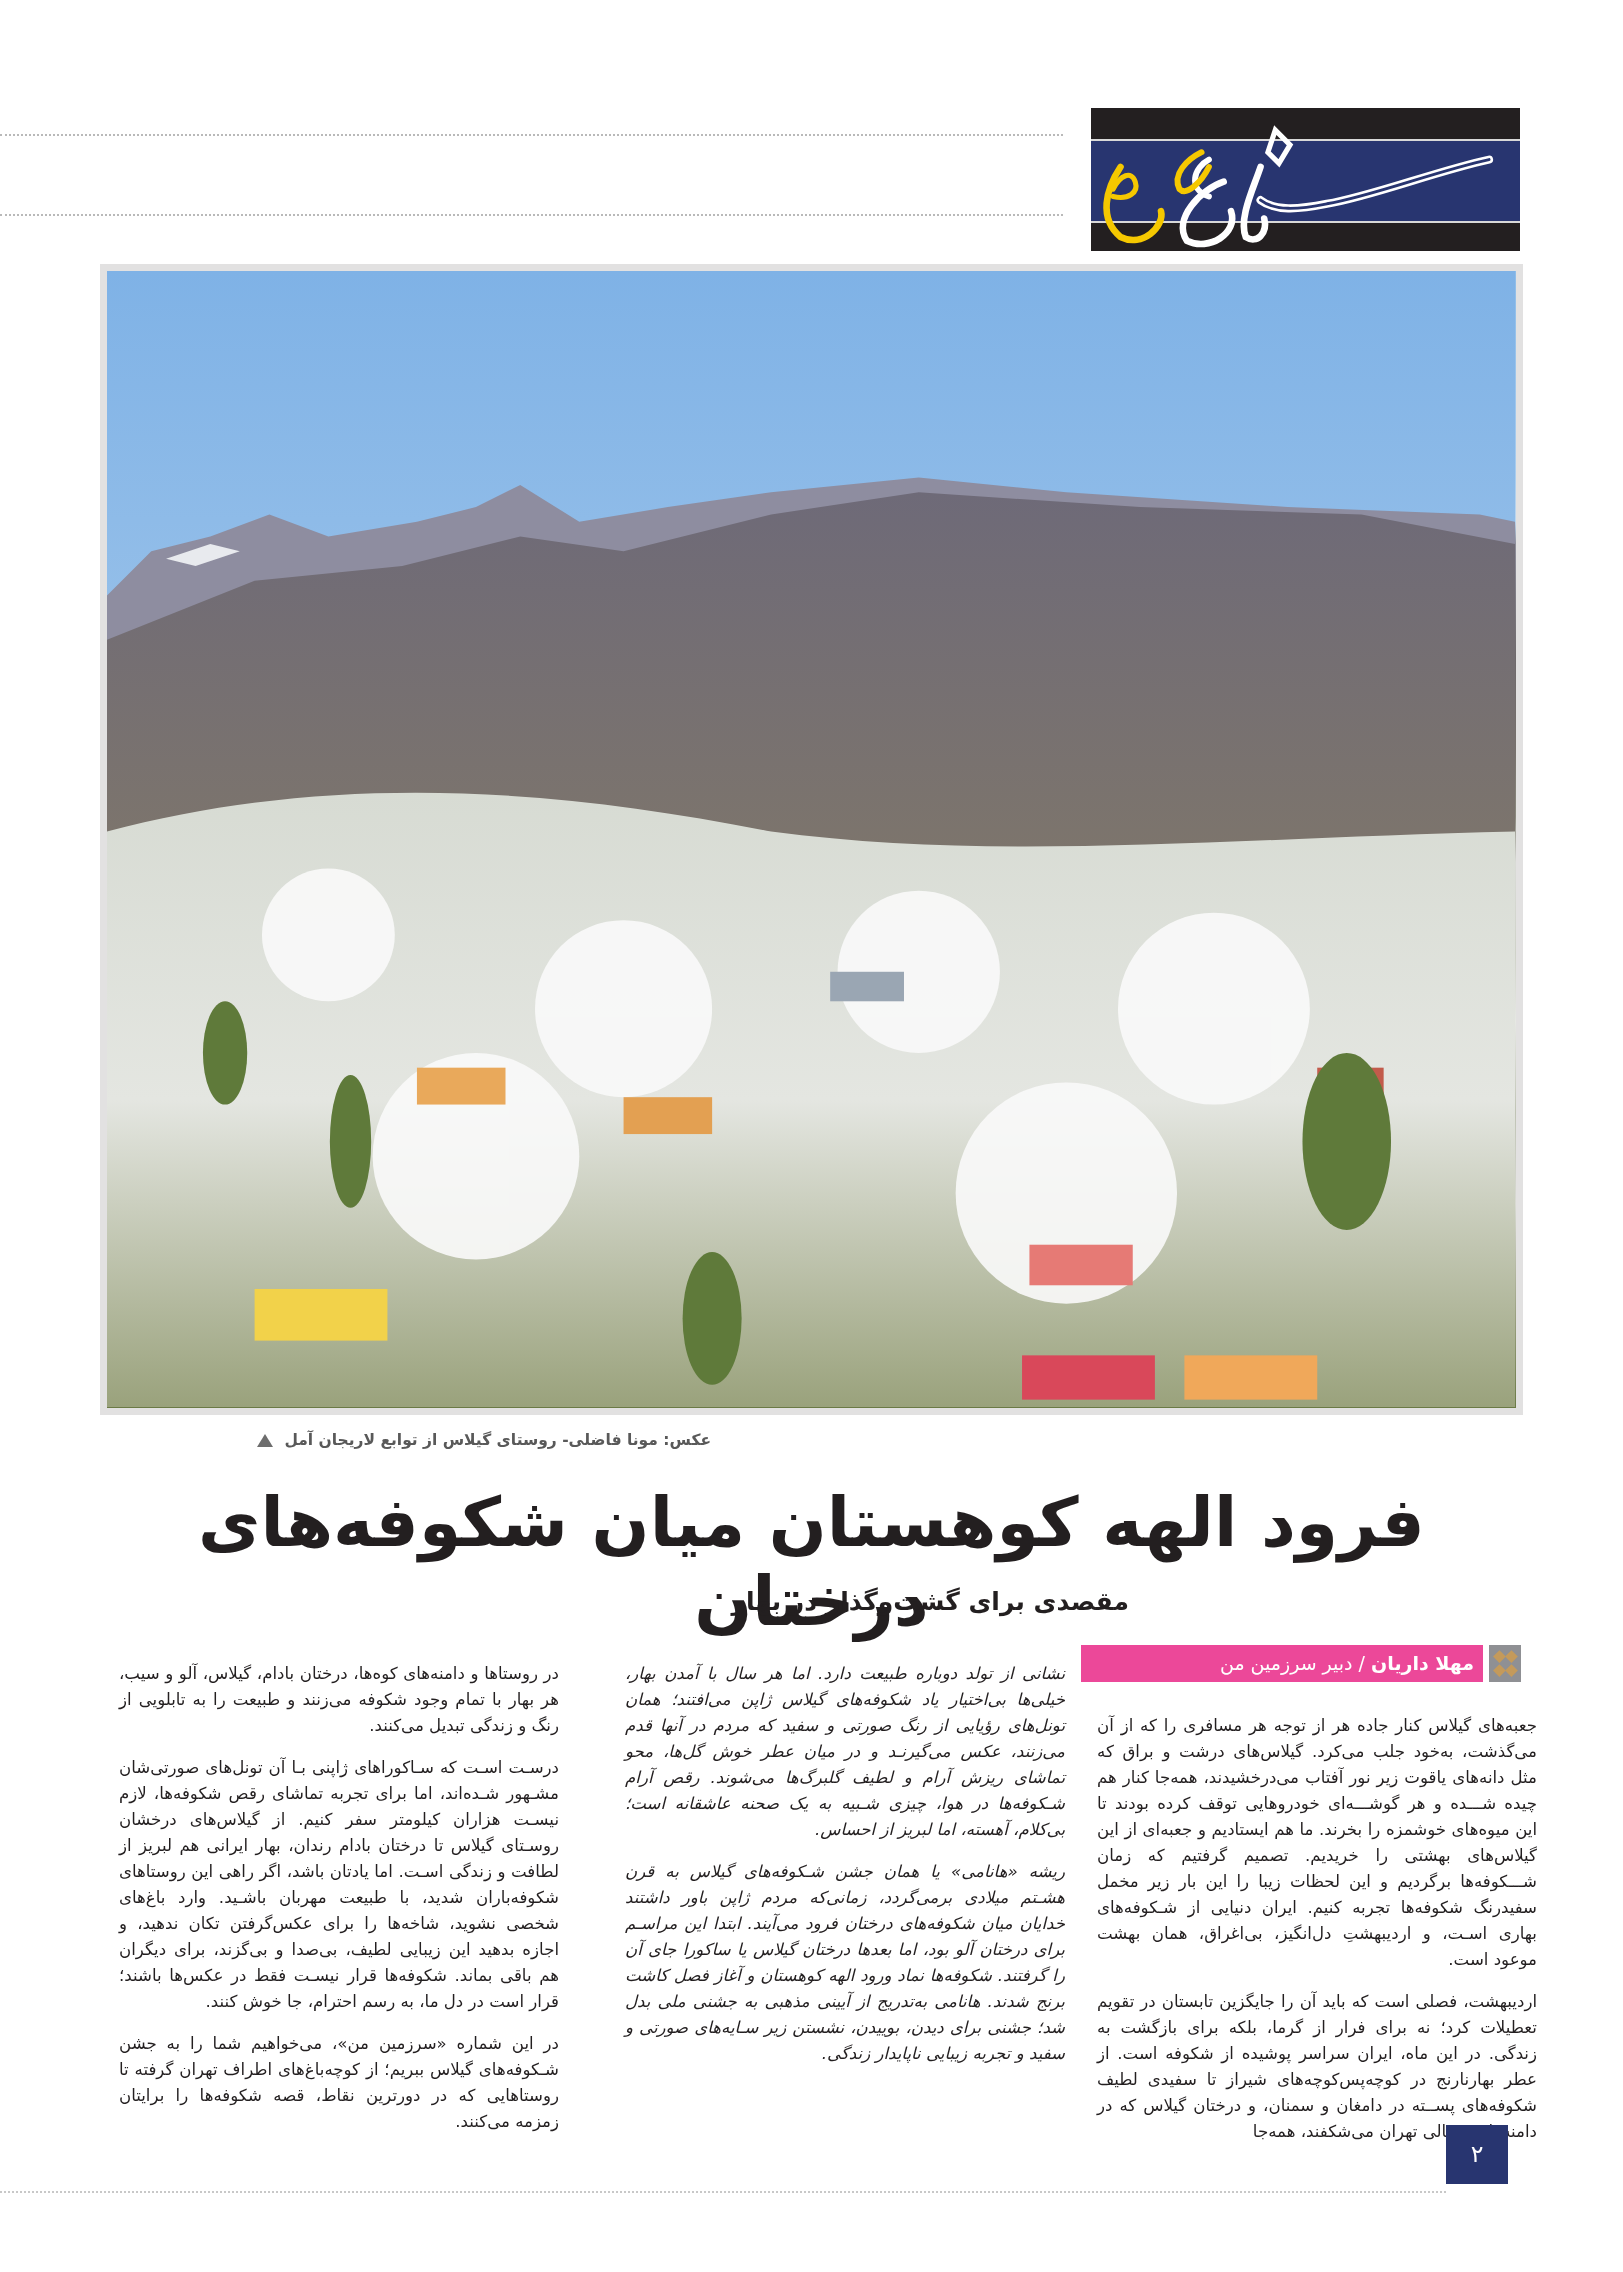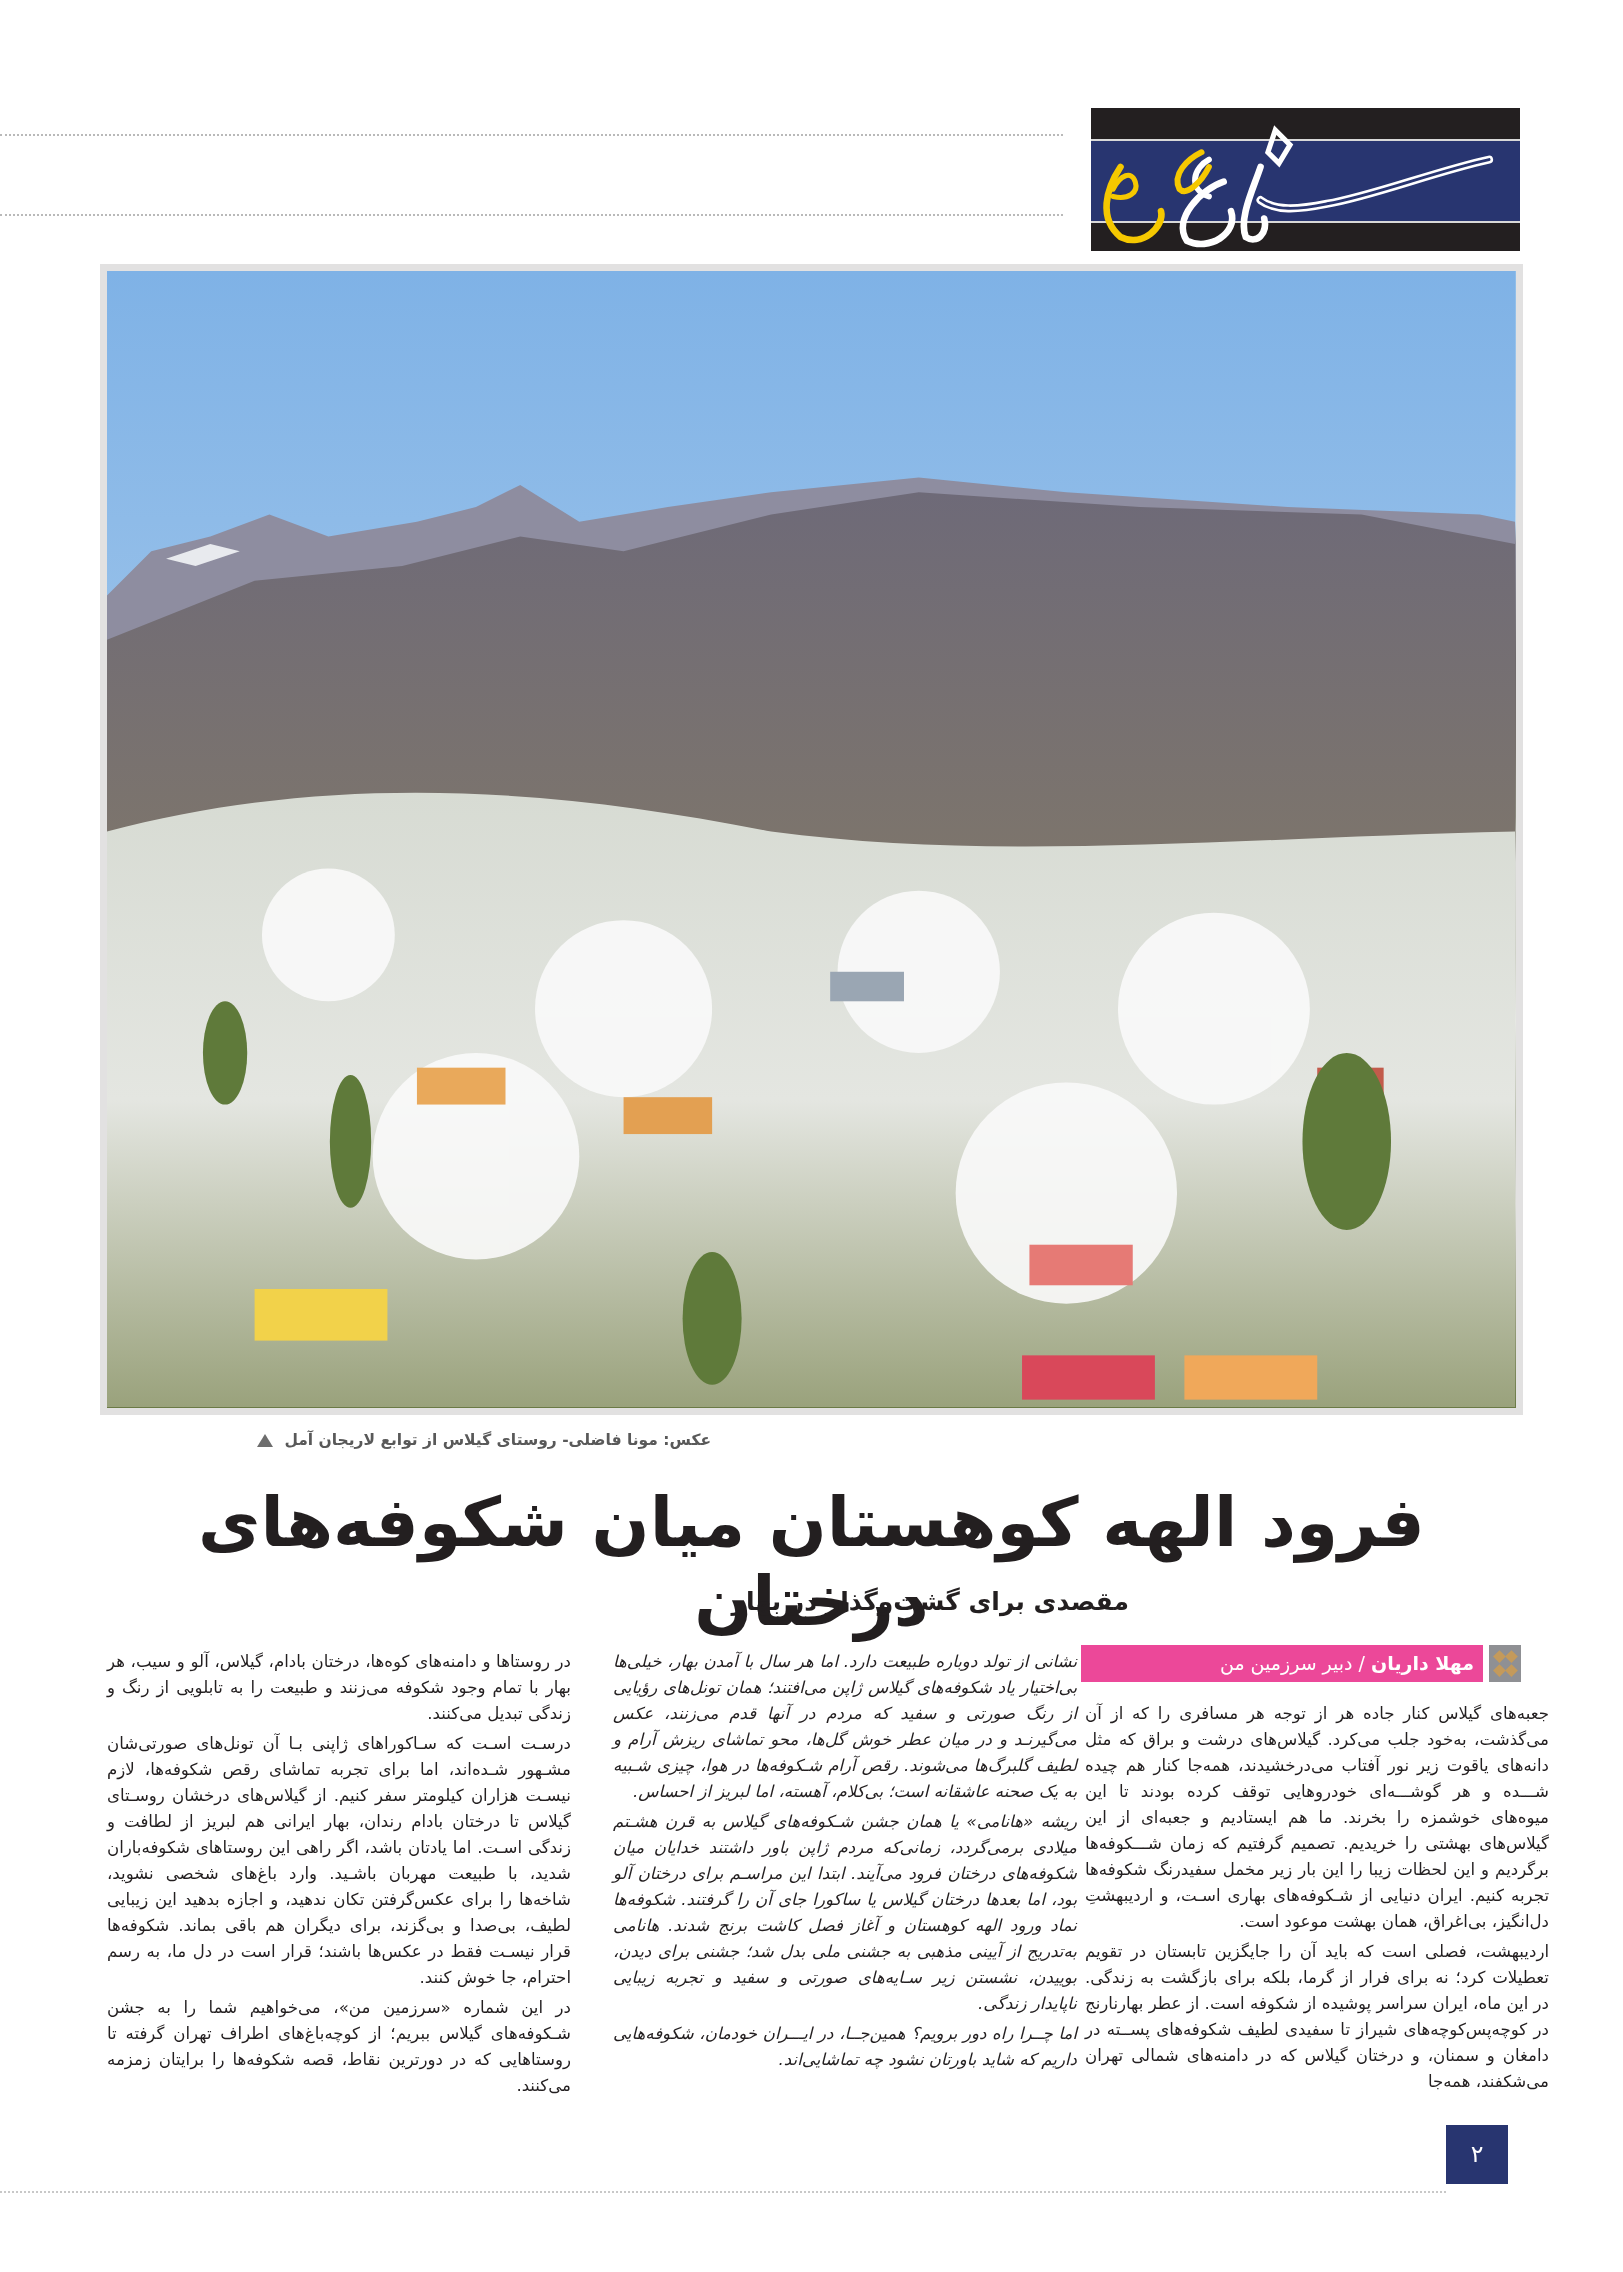--- a/index.html
+++ b/index.html
@@ -16,7 +16,7 @@
   .headline{position:absolute;left:148px;right:148px;top:1468px;text-align:center;direction:rtl;font-size:68px;font-weight:bold;color:#231f20;letter-spacing:-0.7px;}
   .subhead{position:absolute;left:516px;width:605px;top:1579px;text-align:right;direction:rtl;font-size:25px;font-weight:bold;color:#231f20;}
   .col{position:absolute;top:1645px;width:472px;direction:rtl;text-align:justify;font-size:16.6px;line-height:26px;color:#231f20;}
-  .col p{margin:4px;}
+  .col p{margin:16px;}
   .col-right{left:1081px;top:1697px;}
   .col-mid{left:609px;font-style:italic;}
   .col-left{left:103px;}

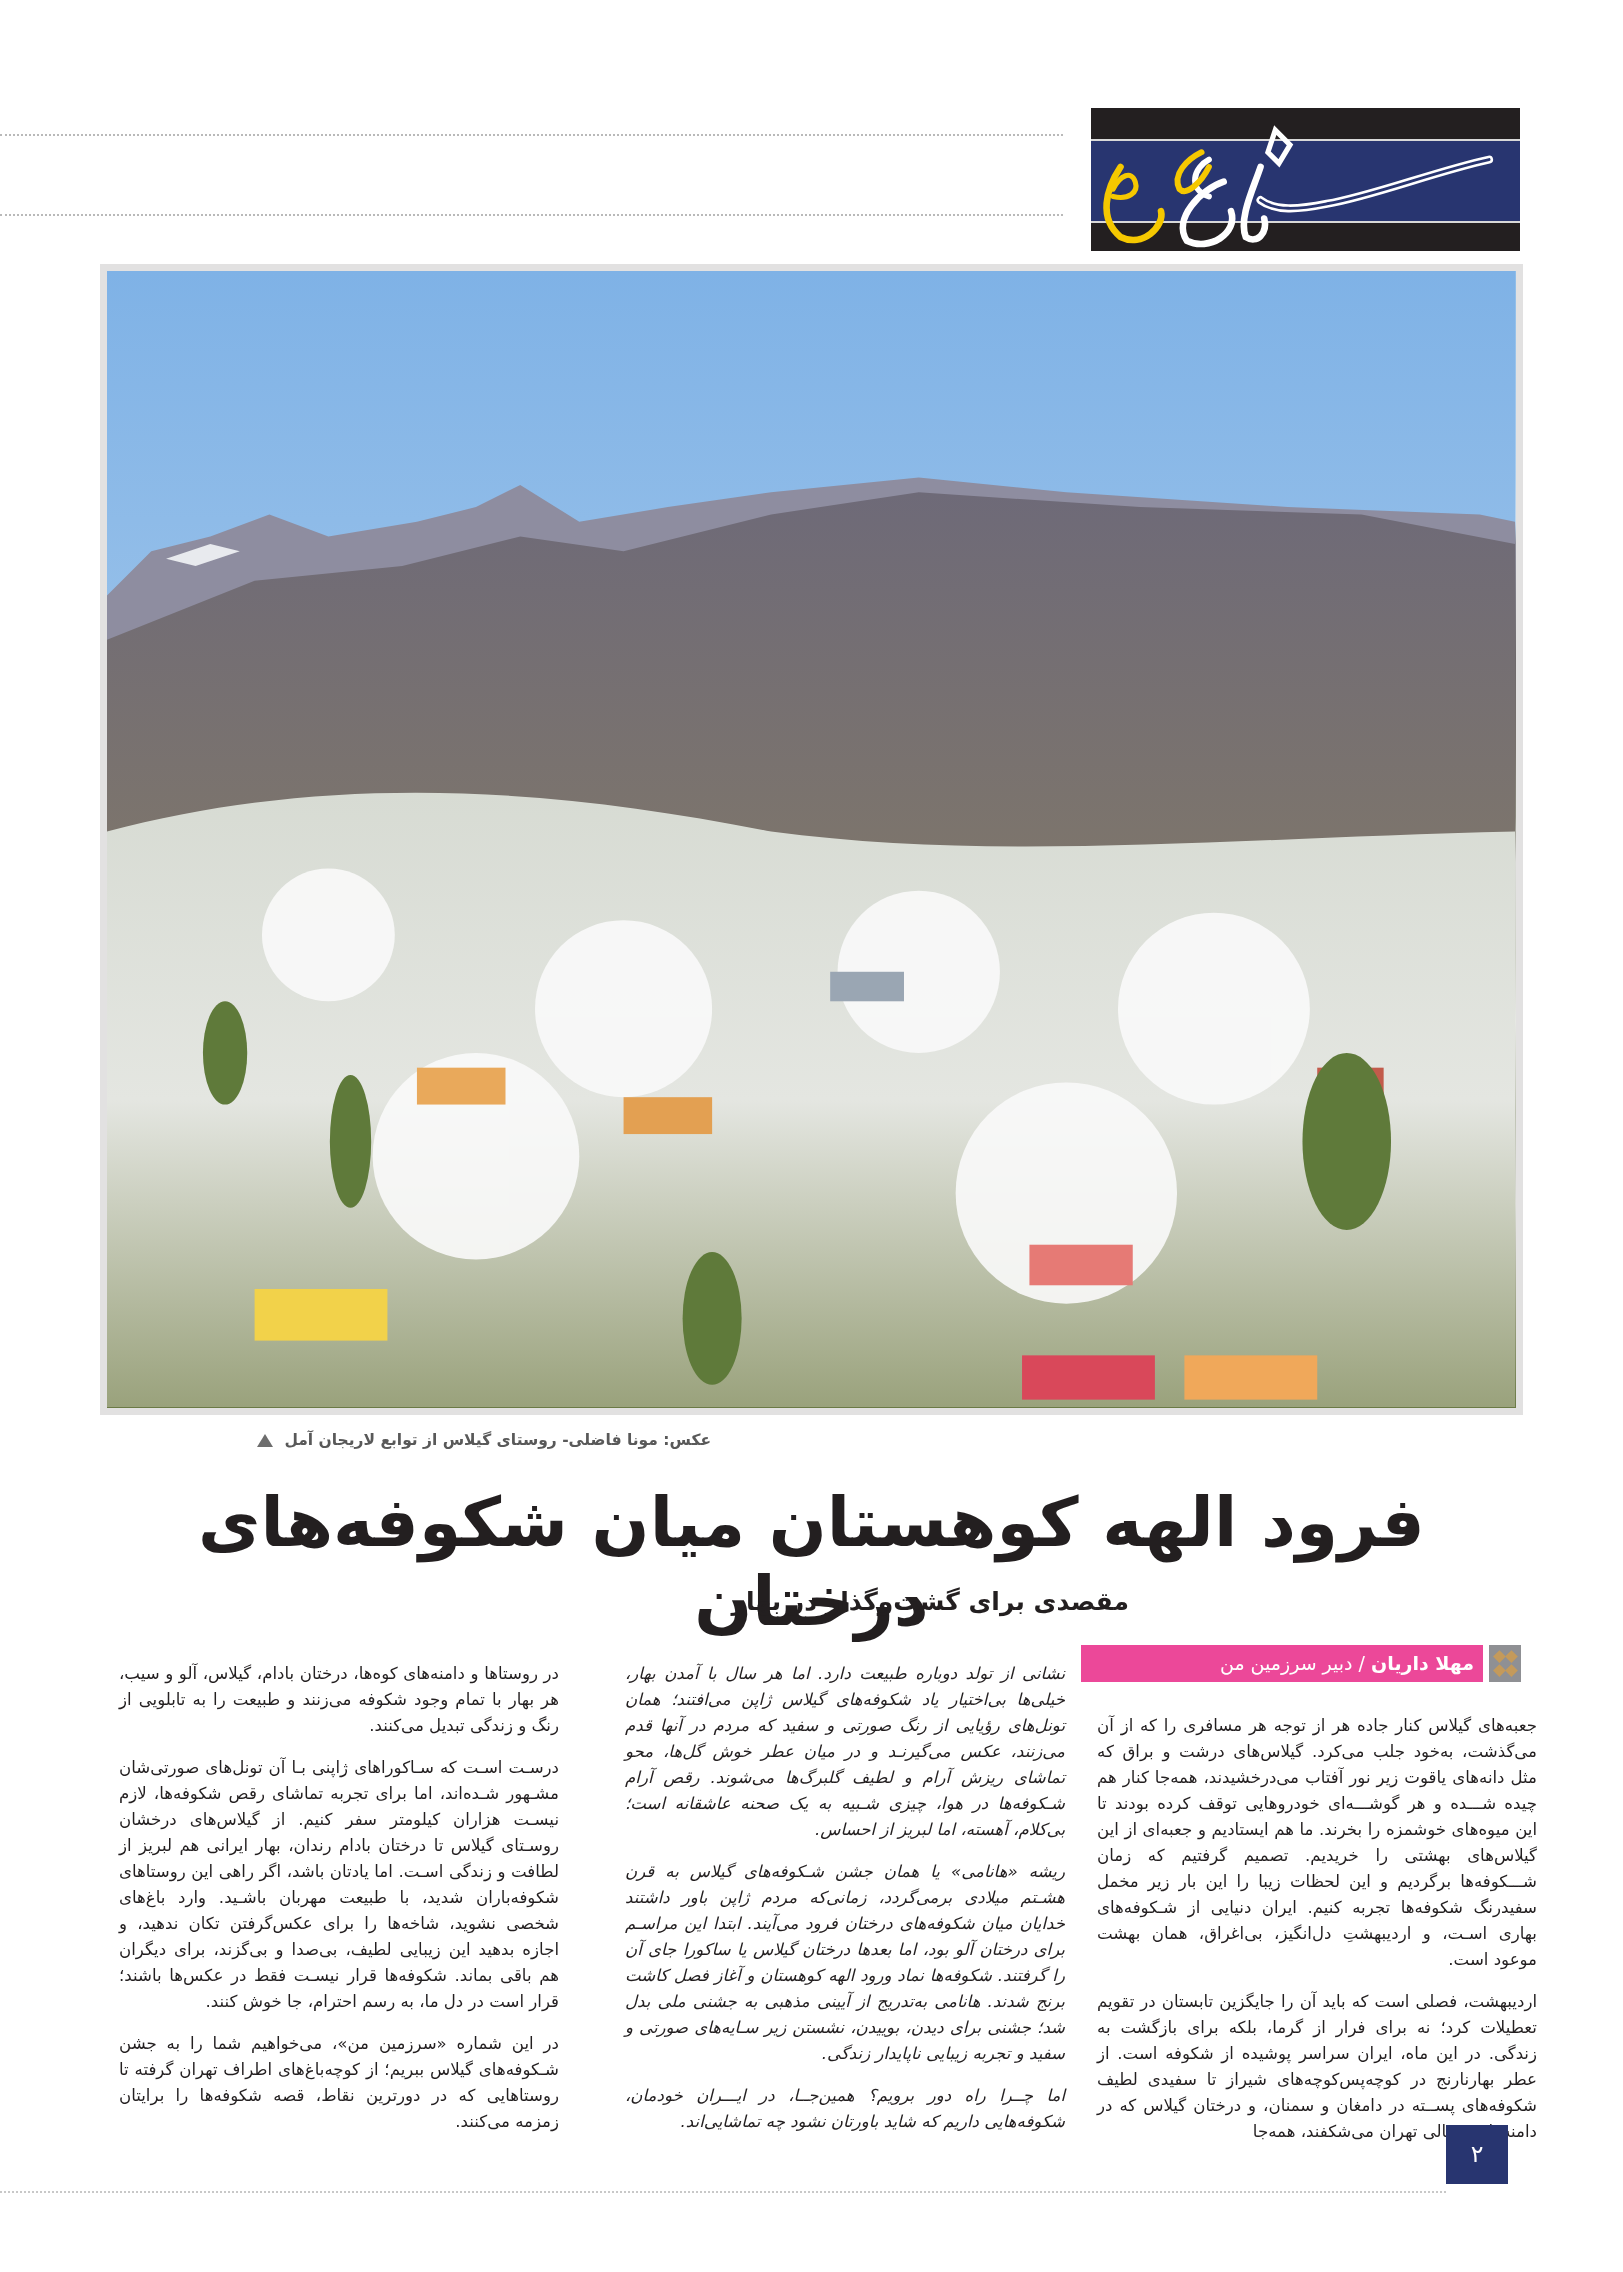--- a/index.html
+++ b/index.html
@@ -126,7 +126,6 @@
 <div class="col col-mid">
   <p>نشانی از تولد دوباره طبیعت دارد. اما هر سال با آمدن بهار، خیلی‌ها بی‌اختیار یاد شکوفه‌های گیلاس ژاپن می‌افتند؛ همان تونل‌های رؤیایی از رنگ صورتی و سفید که مردم در آنها قدم می‌زنند، عکس می‌گیرنـد و در میان عطر خوش گل‌ها، محو تماشای ریزش آرام و لطیف گلبرگ‌ها می‌شوند. رقص آرام شـکوفه‌ها در هوا، چیزی شـبیه به یک صحنه عاشقانه است؛ بی‌کلام، آهسته، اما لبریز از احساس.</p>
   <p>ریشه «هانامی» یا همان جشن شـکوفه‌های گیلاس به قرن هشـتم میلادی برمی‌گردد، زمانی‌که مردم ژاپن باور داشتند خدایان میان شکوفه‌های درختان فرود می‌آیند. ابتدا این مراسـم برای درختان آلو بود، اما بعدها درختان گیلاس یا ساکورا جای آن را گرفتند. شکوفه‌ها نماد ورود الهه کوهستان و آغاز فصل کاشت برنج شدند. هانامی به‌تدریج از آیینی مذهبی به جشنی ملی بدل شد؛ جشنی برای دیدن، بوییدن، نشستن زیر سـایه‌های صورتی و سفید و تجربه زیبایی ناپایدار زندگی.</p>
-  <p>اما چــرا راه دور برویم؟ همین‌جــا، در ایـــران خودمان، شکوفه‌هایی داریم که شاید باورتان نشود چه تماشایی‌اند.</p>
 </div>
 
 <div class="col col-left">

